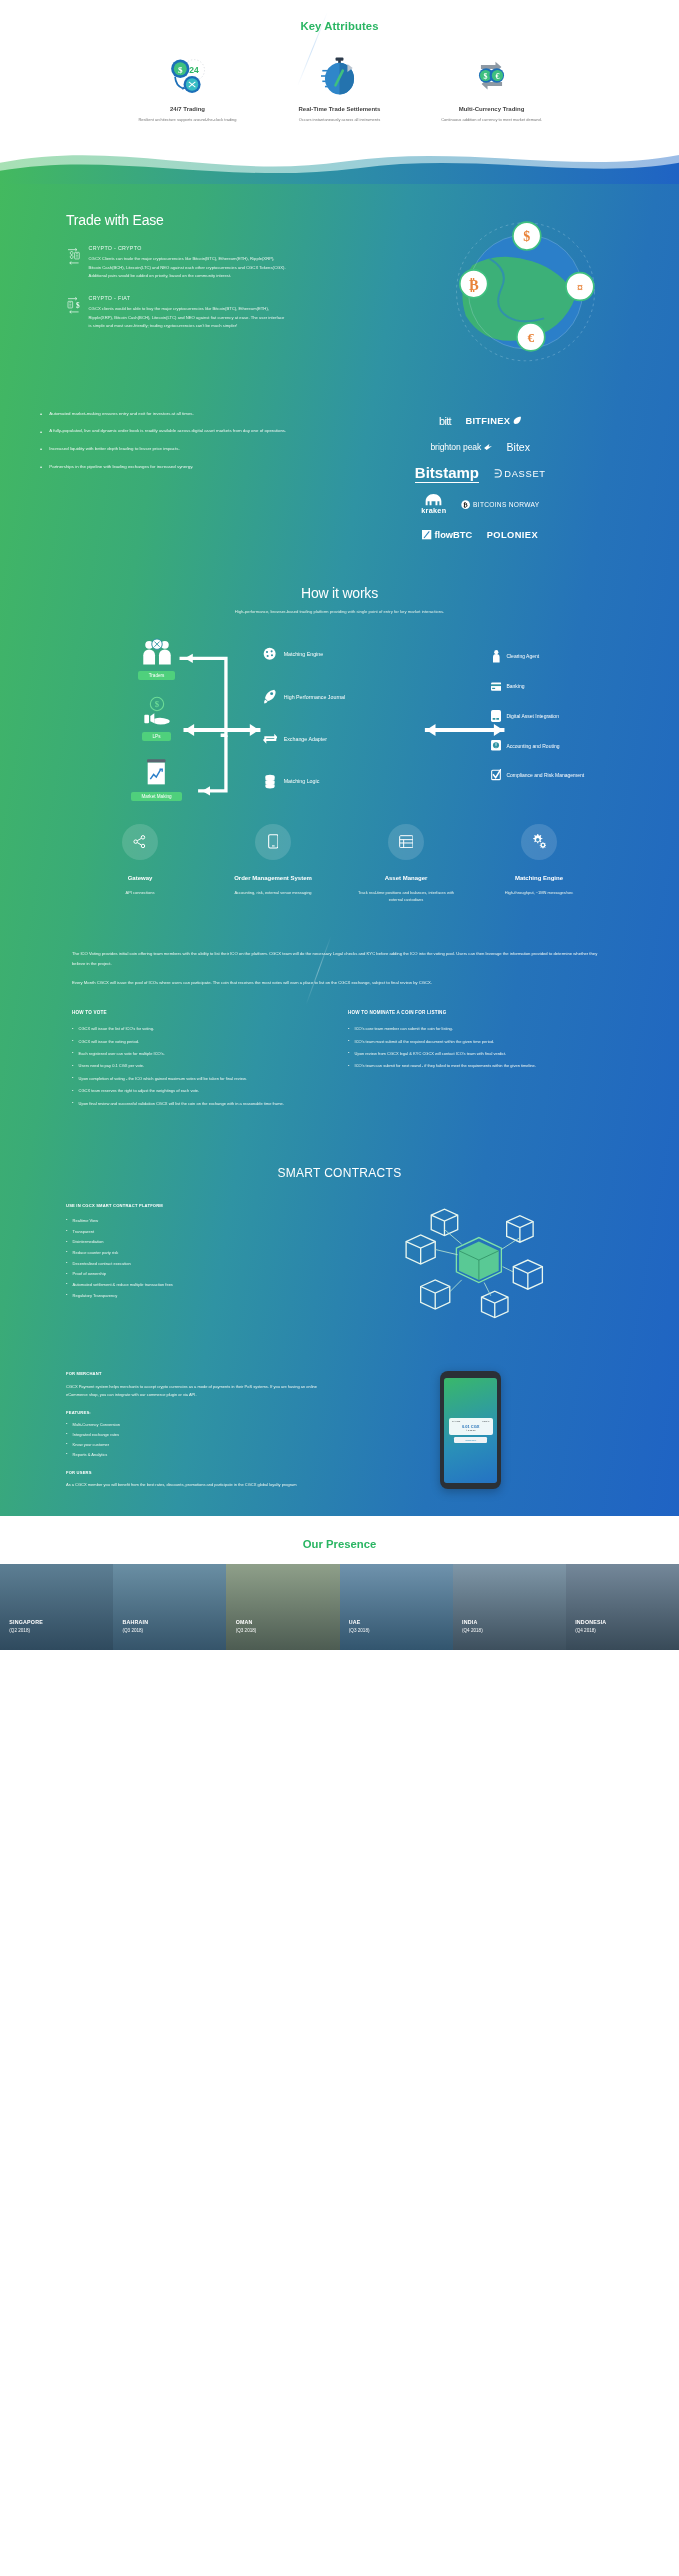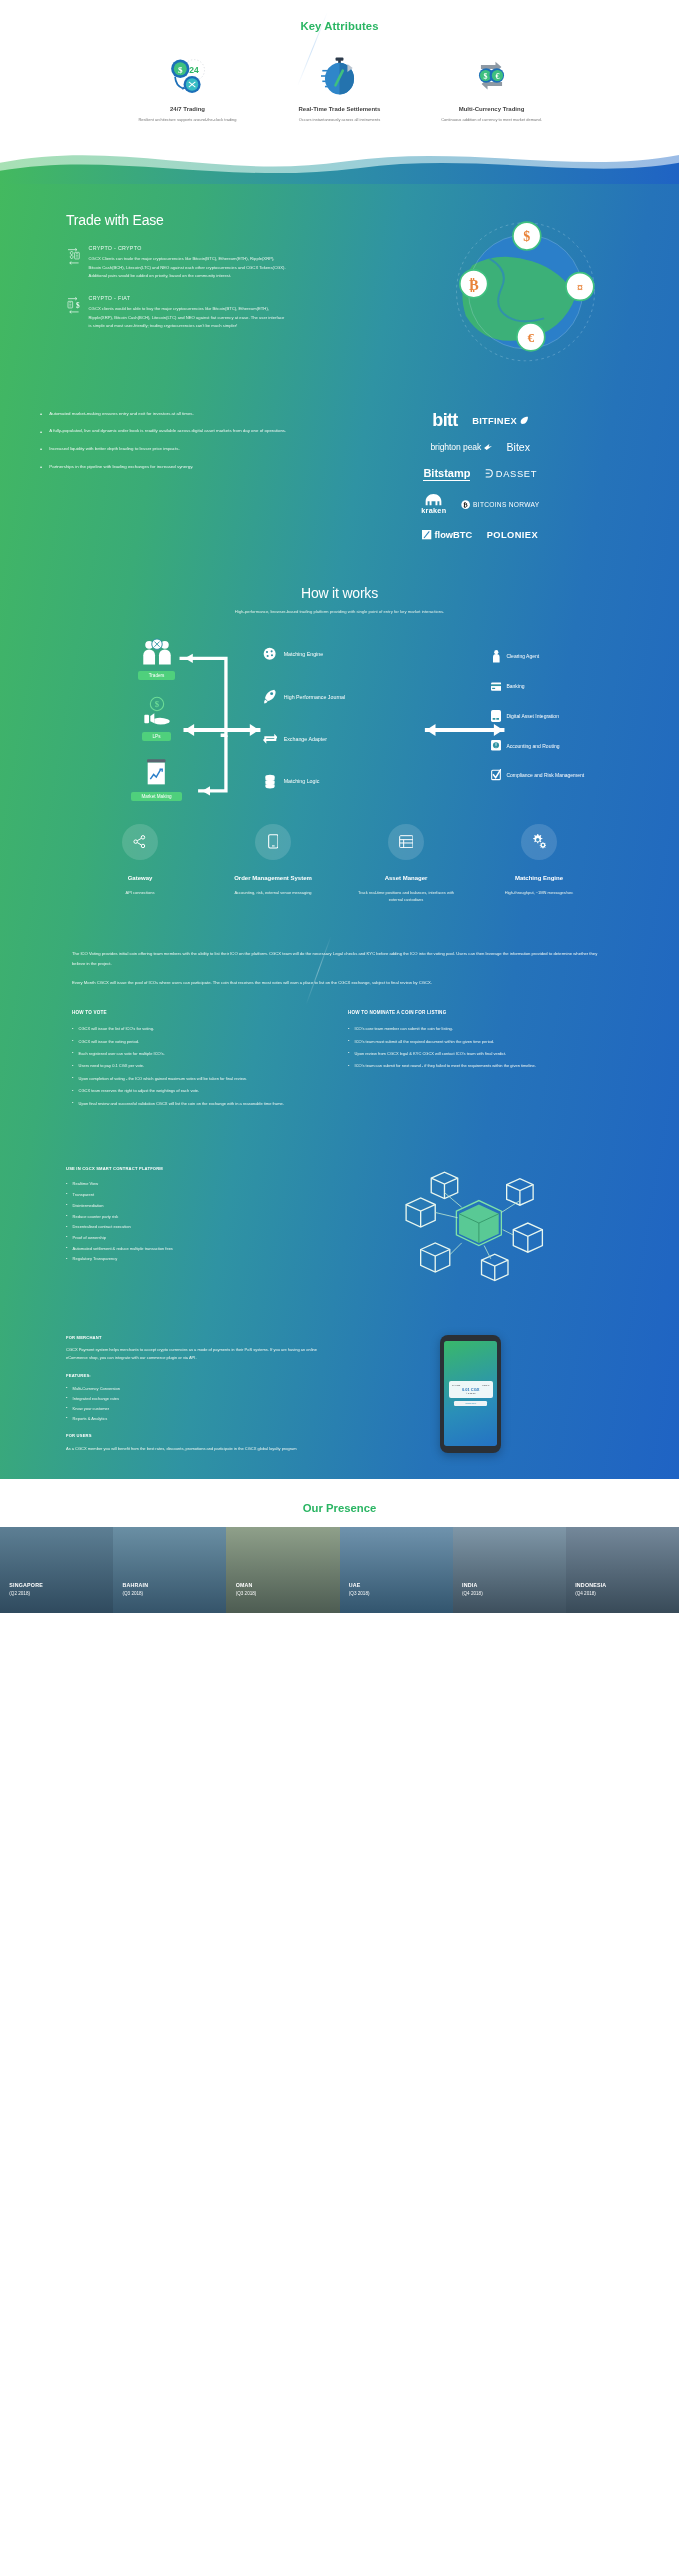--- a/index.html
+++ b/index.html
@@ -65,7 +65,7 @@
   .logos { flex:1; display:flex; flex-wrap:wrap; align-items:center; justify-content:center; gap:6.6px 12px; padding-top:2.7px; }
   .logo-row { width:100%; display:flex; justify-content:center; align-items:center; gap:14.6px; height:20px; }
   .lg { color:#fff; white-space:nowrap; display:flex; align-items:center; gap:2.7px; }
-  .lg-bitt { font-size:18px; font-weight:bold; letter-spacing:-0.7px;text-align:center; }
+  .lg-bitt { font-size:11px; font-weight:normal; letter-spacing:-0.7px;text-align:center; }
   .lg-bitfinex { font-size:9.3px; font-weight:bold; letter-spacing:0.3px; }
   .lg-brighton { font-size:8.6px; font-weight:300; letter-spacing:-0.1px; }
   .lg-bitex { font-size:10.6px; font-weight:300; }

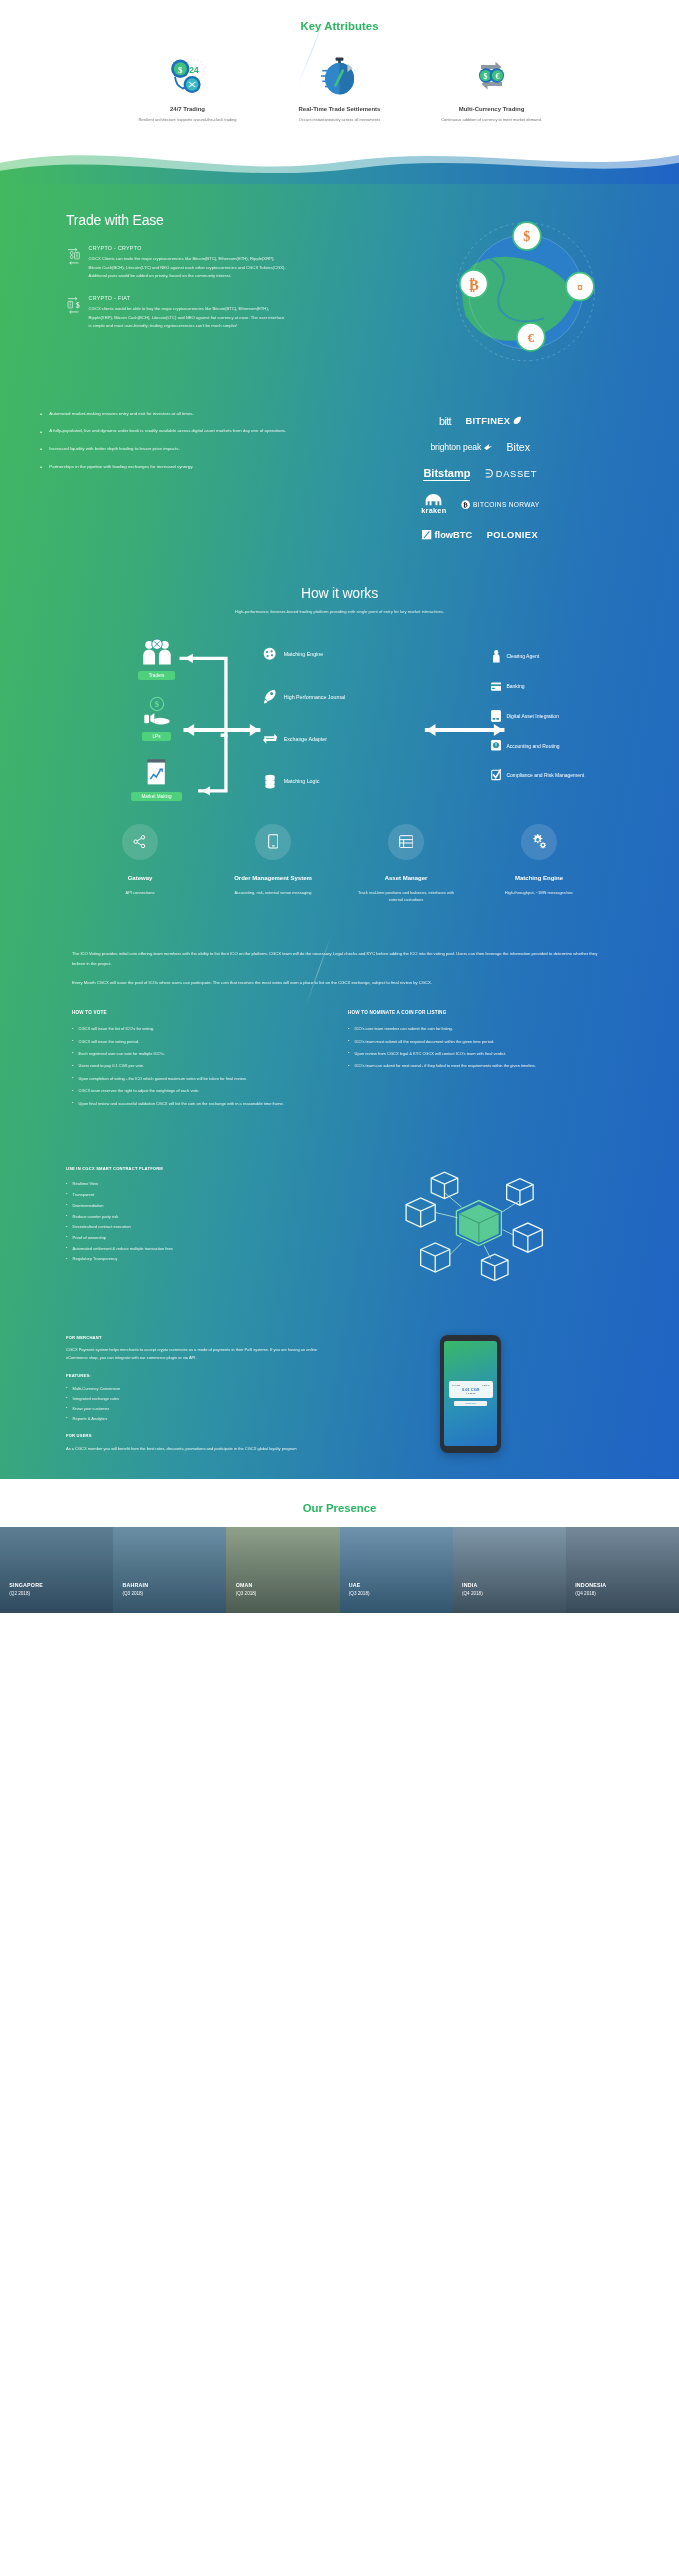--- a/index.html
+++ b/index.html
@@ -69,7 +69,7 @@
   .lg-bitfinex { font-size:9.3px; font-weight:bold; letter-spacing:0.3px; }
   .lg-brighton { font-size:8.6px; font-weight:300; letter-spacing:-0.1px; }
   .lg-bitex { font-size:10.6px; font-weight:300; }
-  .lg-bitstamp { font-size:11px; font-weight:bold; border-bottom:1.3px solid #fff; padding-bottom:0.7px;}
+  .lg-bitstamp { font-size:15px; font-weight:bold; border-bottom:1.3px solid #fff; padding-bottom:0.7px;}
   .lg-dasset { font-size:9.3px; font-weight:normal; letter-spacing:0.7px; }
   .lg-kraken { font-size:7.3px; font-weight:600; letter-spacing:0.3px; flex-direction:column; gap:0;}
   .lg-bnorway { font-size:6.6px; letter-spacing:0.3px; }

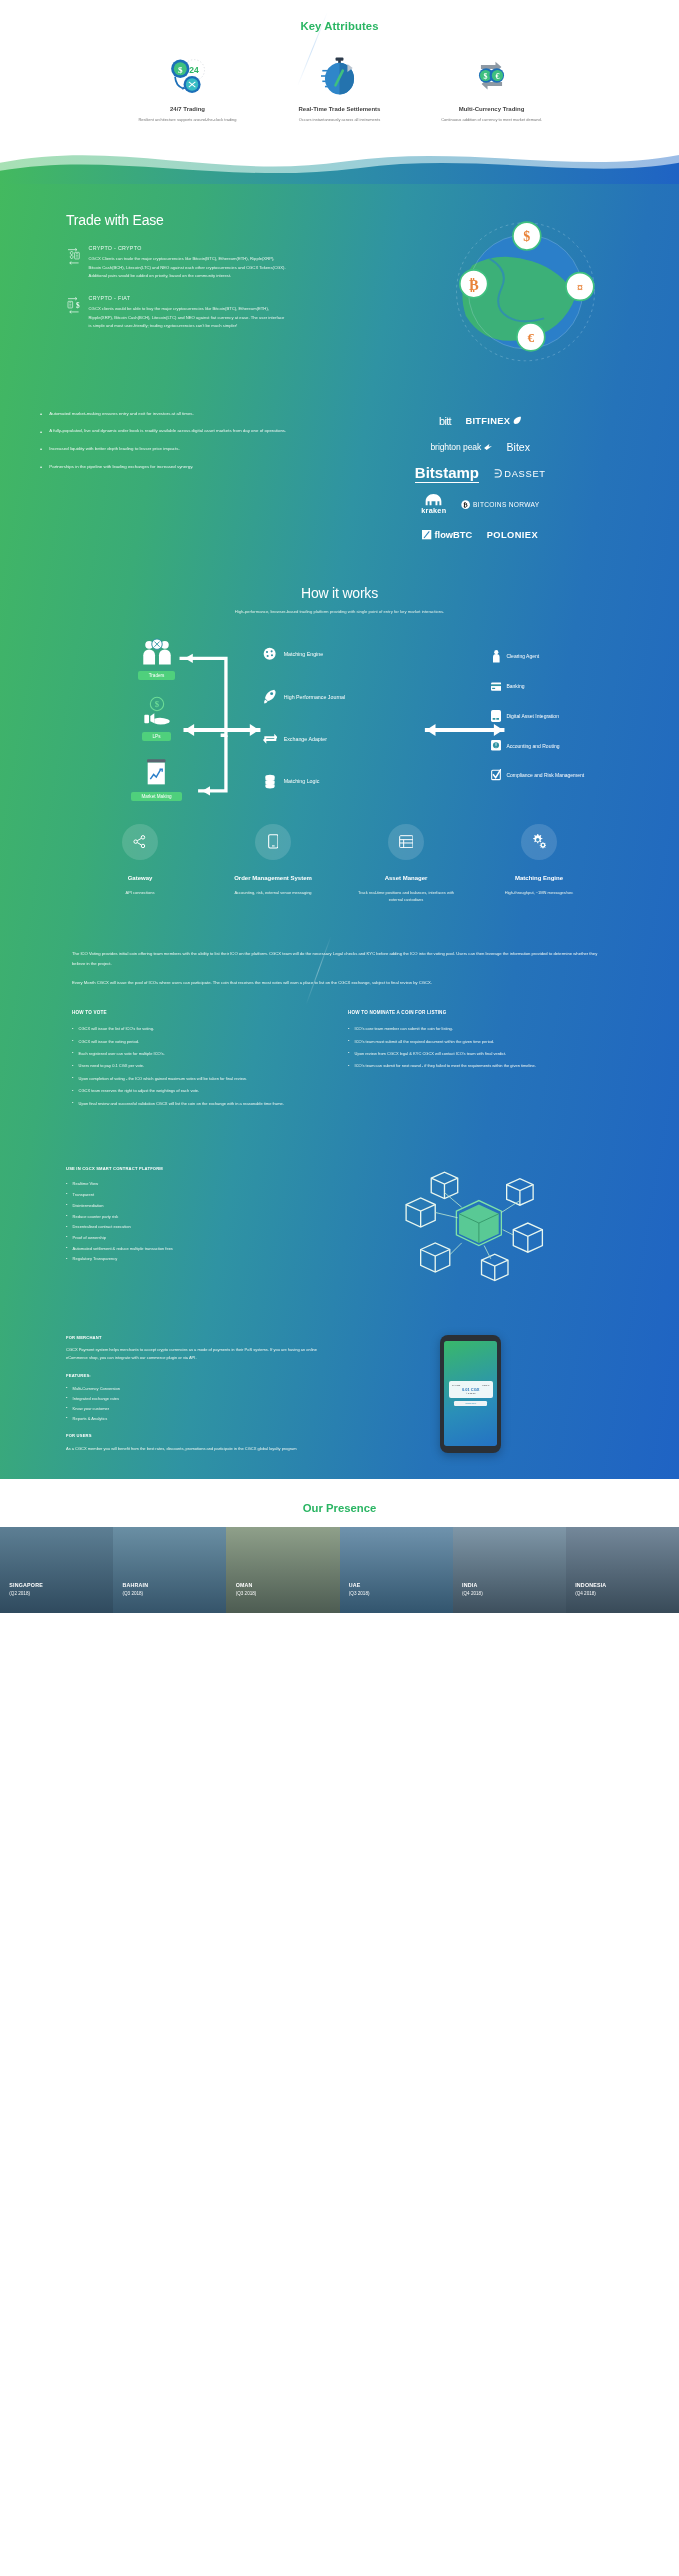--- a/index.html
+++ b/index.html
@@ -634,6 +634,7 @@
     </section>
 
     <section class="smart sect">
+      <h2 class="sec-title">SMART CONTRACTS</h2>
       <div class="smart-body">
         <div class="smart-left">
           <h3>USE IN CGCX SMART CONTRACT PLATFORM</h3>

